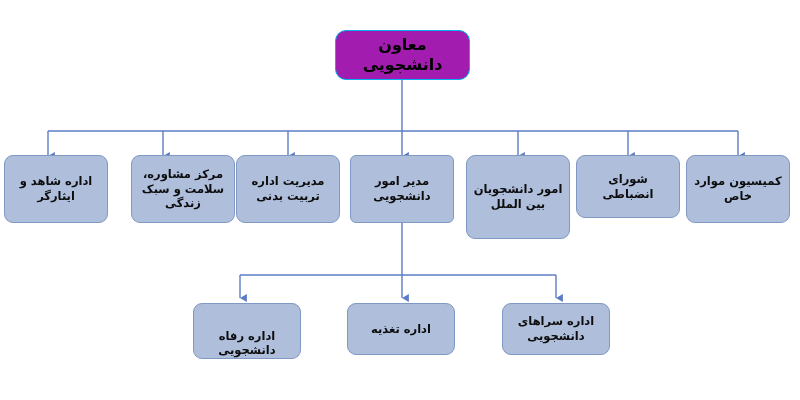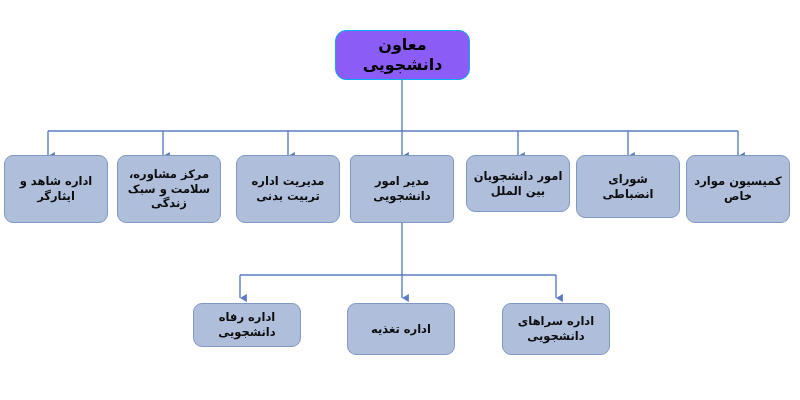--- a/index.html
+++ b/index.html
@@ -62,7 +62,7 @@
 
   
   .node.root {
-    background: #8b5cf6;
+    background: #a21caf;
     border: 1px solid #00b0f0;
     border-radius: 11px;
   }

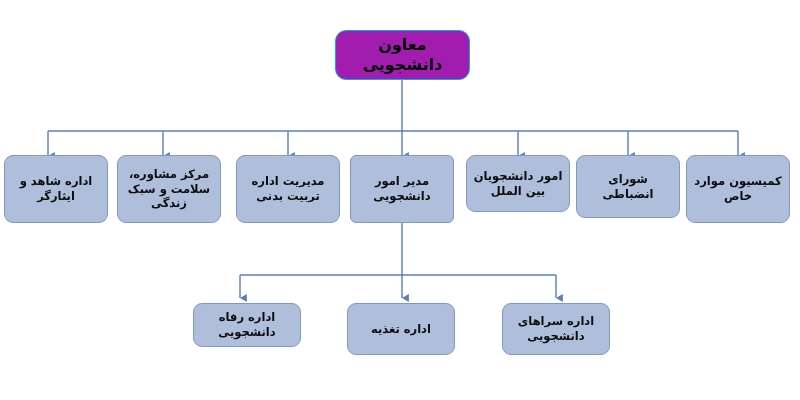--- a/index.html
+++ b/index.html
@@ -129,7 +129,7 @@
     <span class="node-label">اداره شاهد و ایثارگر</span>
   </div>
 
-  <div class="node std" style="left:117px; top:155px; width:104px; height:68px;">
+  <div class="node std" style="left:131px; top:155px; width:104px; height:68px;">
     <span class="node-label">مرکز مشاوره، سلامت و سبک زندگی</span>
   </div>
 

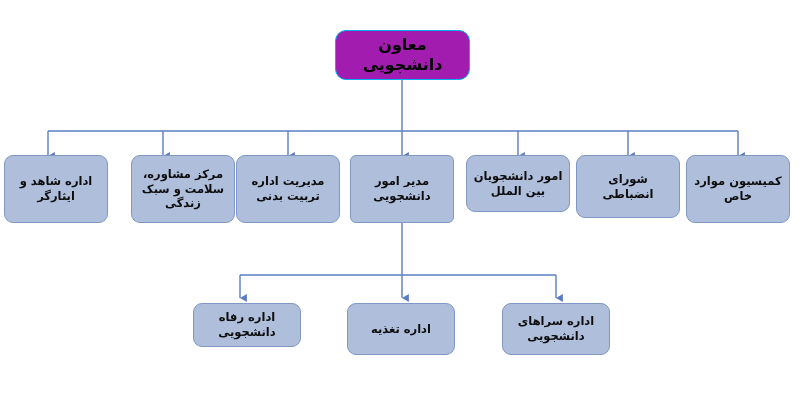--- a/index.html
+++ b/index.html
@@ -141,7 +141,7 @@
     <span class="node-label">مدیر امور دانشجویی</span>
   </div>
 
-  <div class="node std" style="left:466px; top:155px; width:104px; height:57px;">
+  <div class="node std" style="left:466px; top:155px; width:104px; height:84px;">
     <span class="node-label">امور دانشجویان بین الملل</span>
   </div>
 

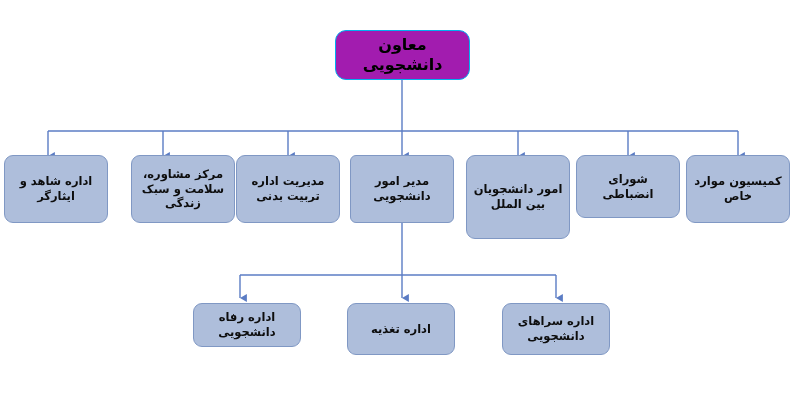--- a/index.html
+++ b/index.html
@@ -153,7 +153,7 @@
     <span class="node-label">کمیسیون موارد خاص</span>
   </div>
 
-  <div class="node std lvl3" style="left:193px; top:303px; width:108px; height:44px;">
+  <div class="node std lvl3" style="left:193px; top:303px; width:108px; height:56px;align-items:flex-end;">
     <span class="node-label">اداره رفاه دانشجویی</span>
   </div>
 

